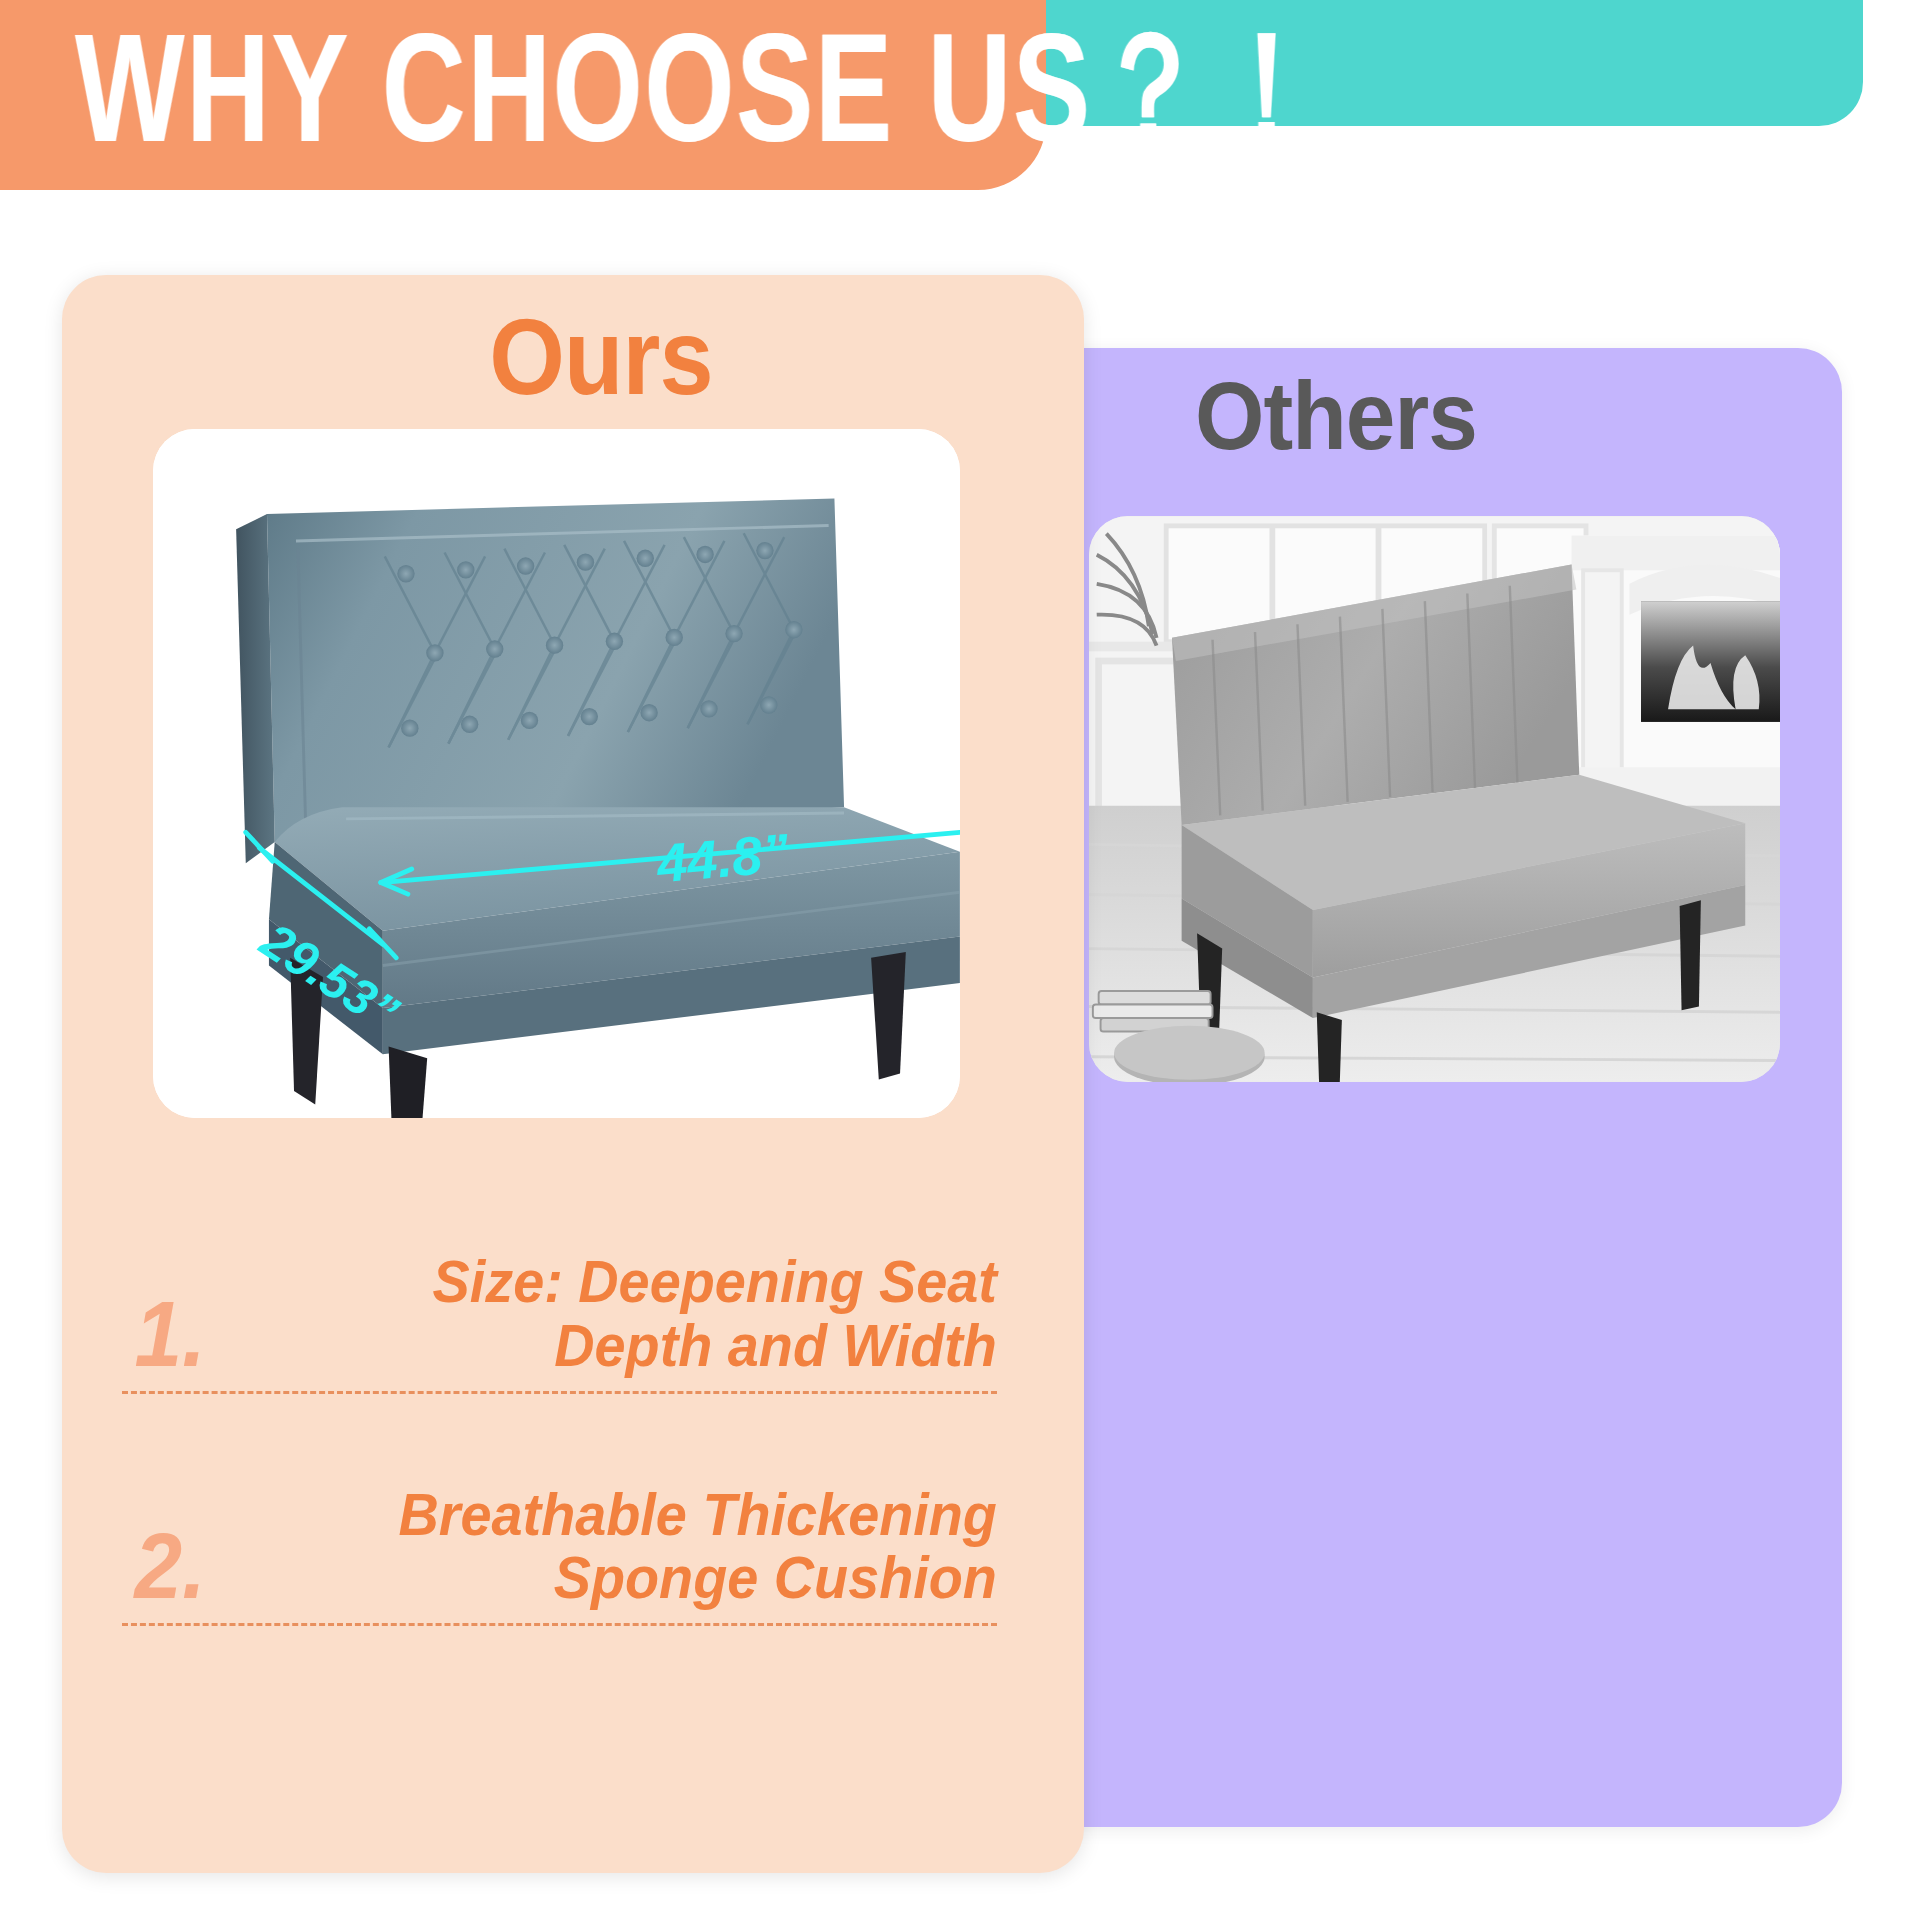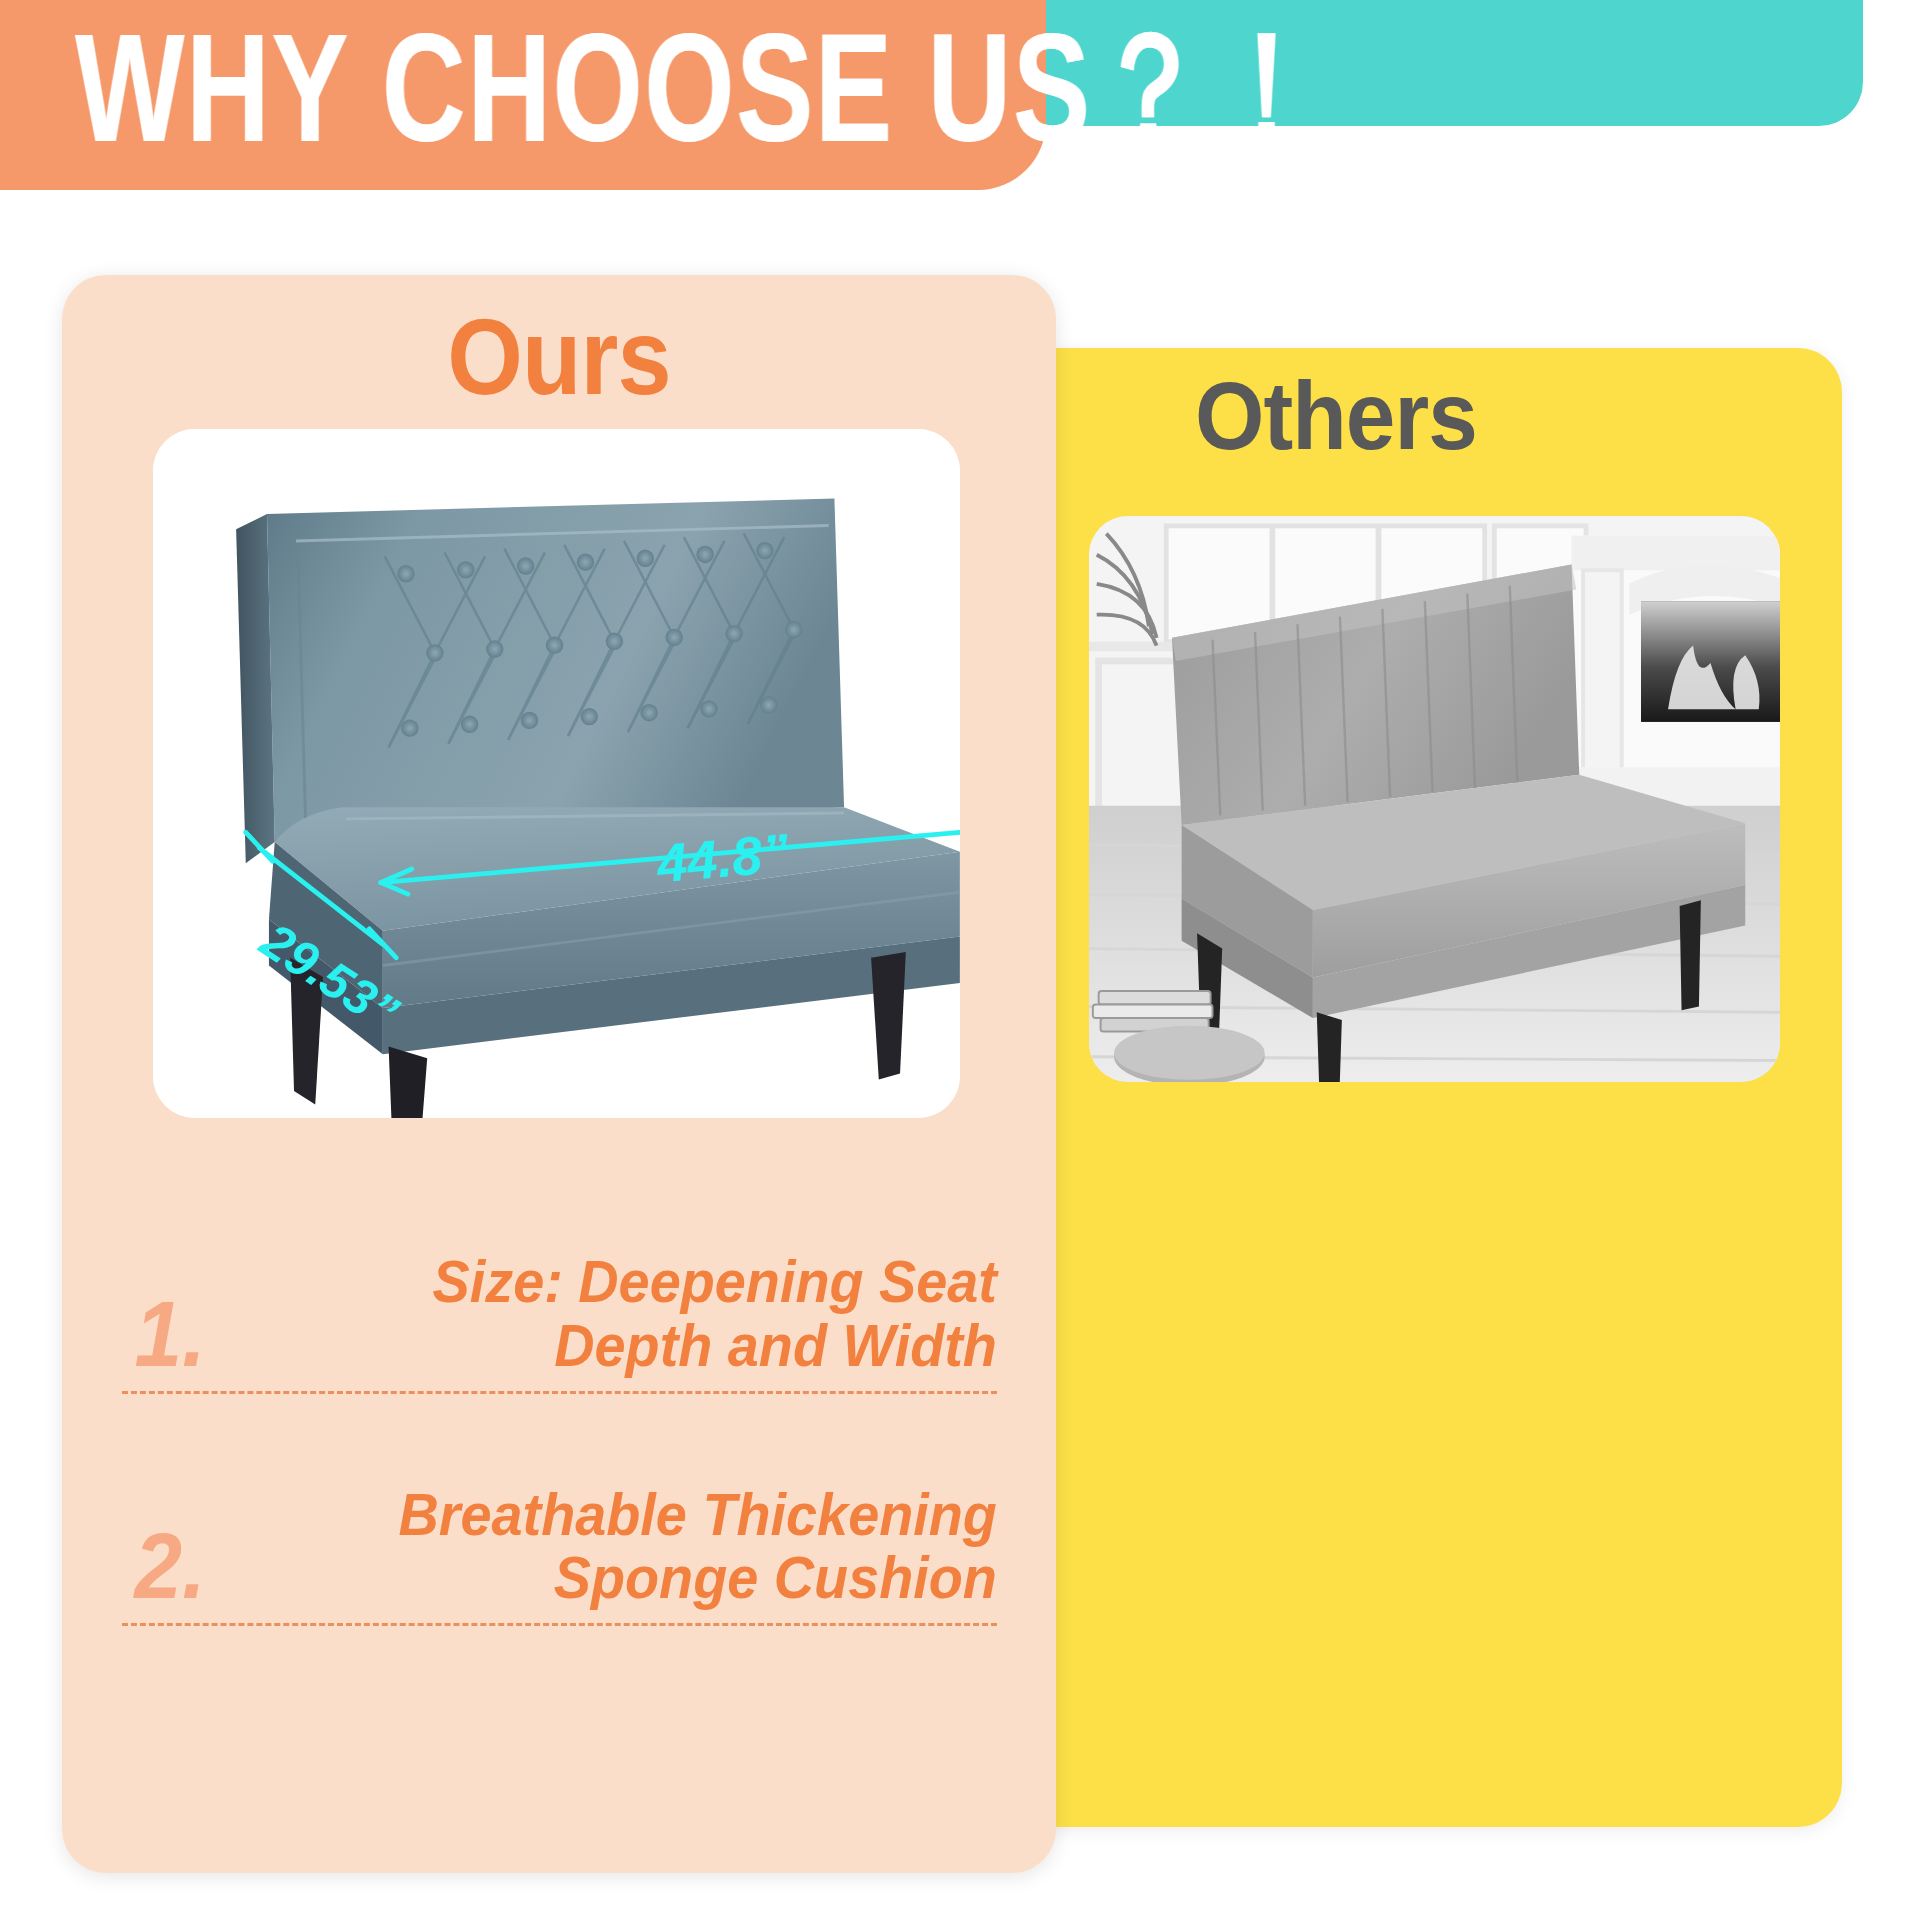--- a/index.html
+++ b/index.html
@@ -69,6 +69,7 @@
     background: #FBDECA;
     border-radius: 44px;
     box-shadow: 0 3.9px 19.3px rgba(0,0,0,0.10);
+    padding-left: 28px;
   }
 
   .panel-heading {

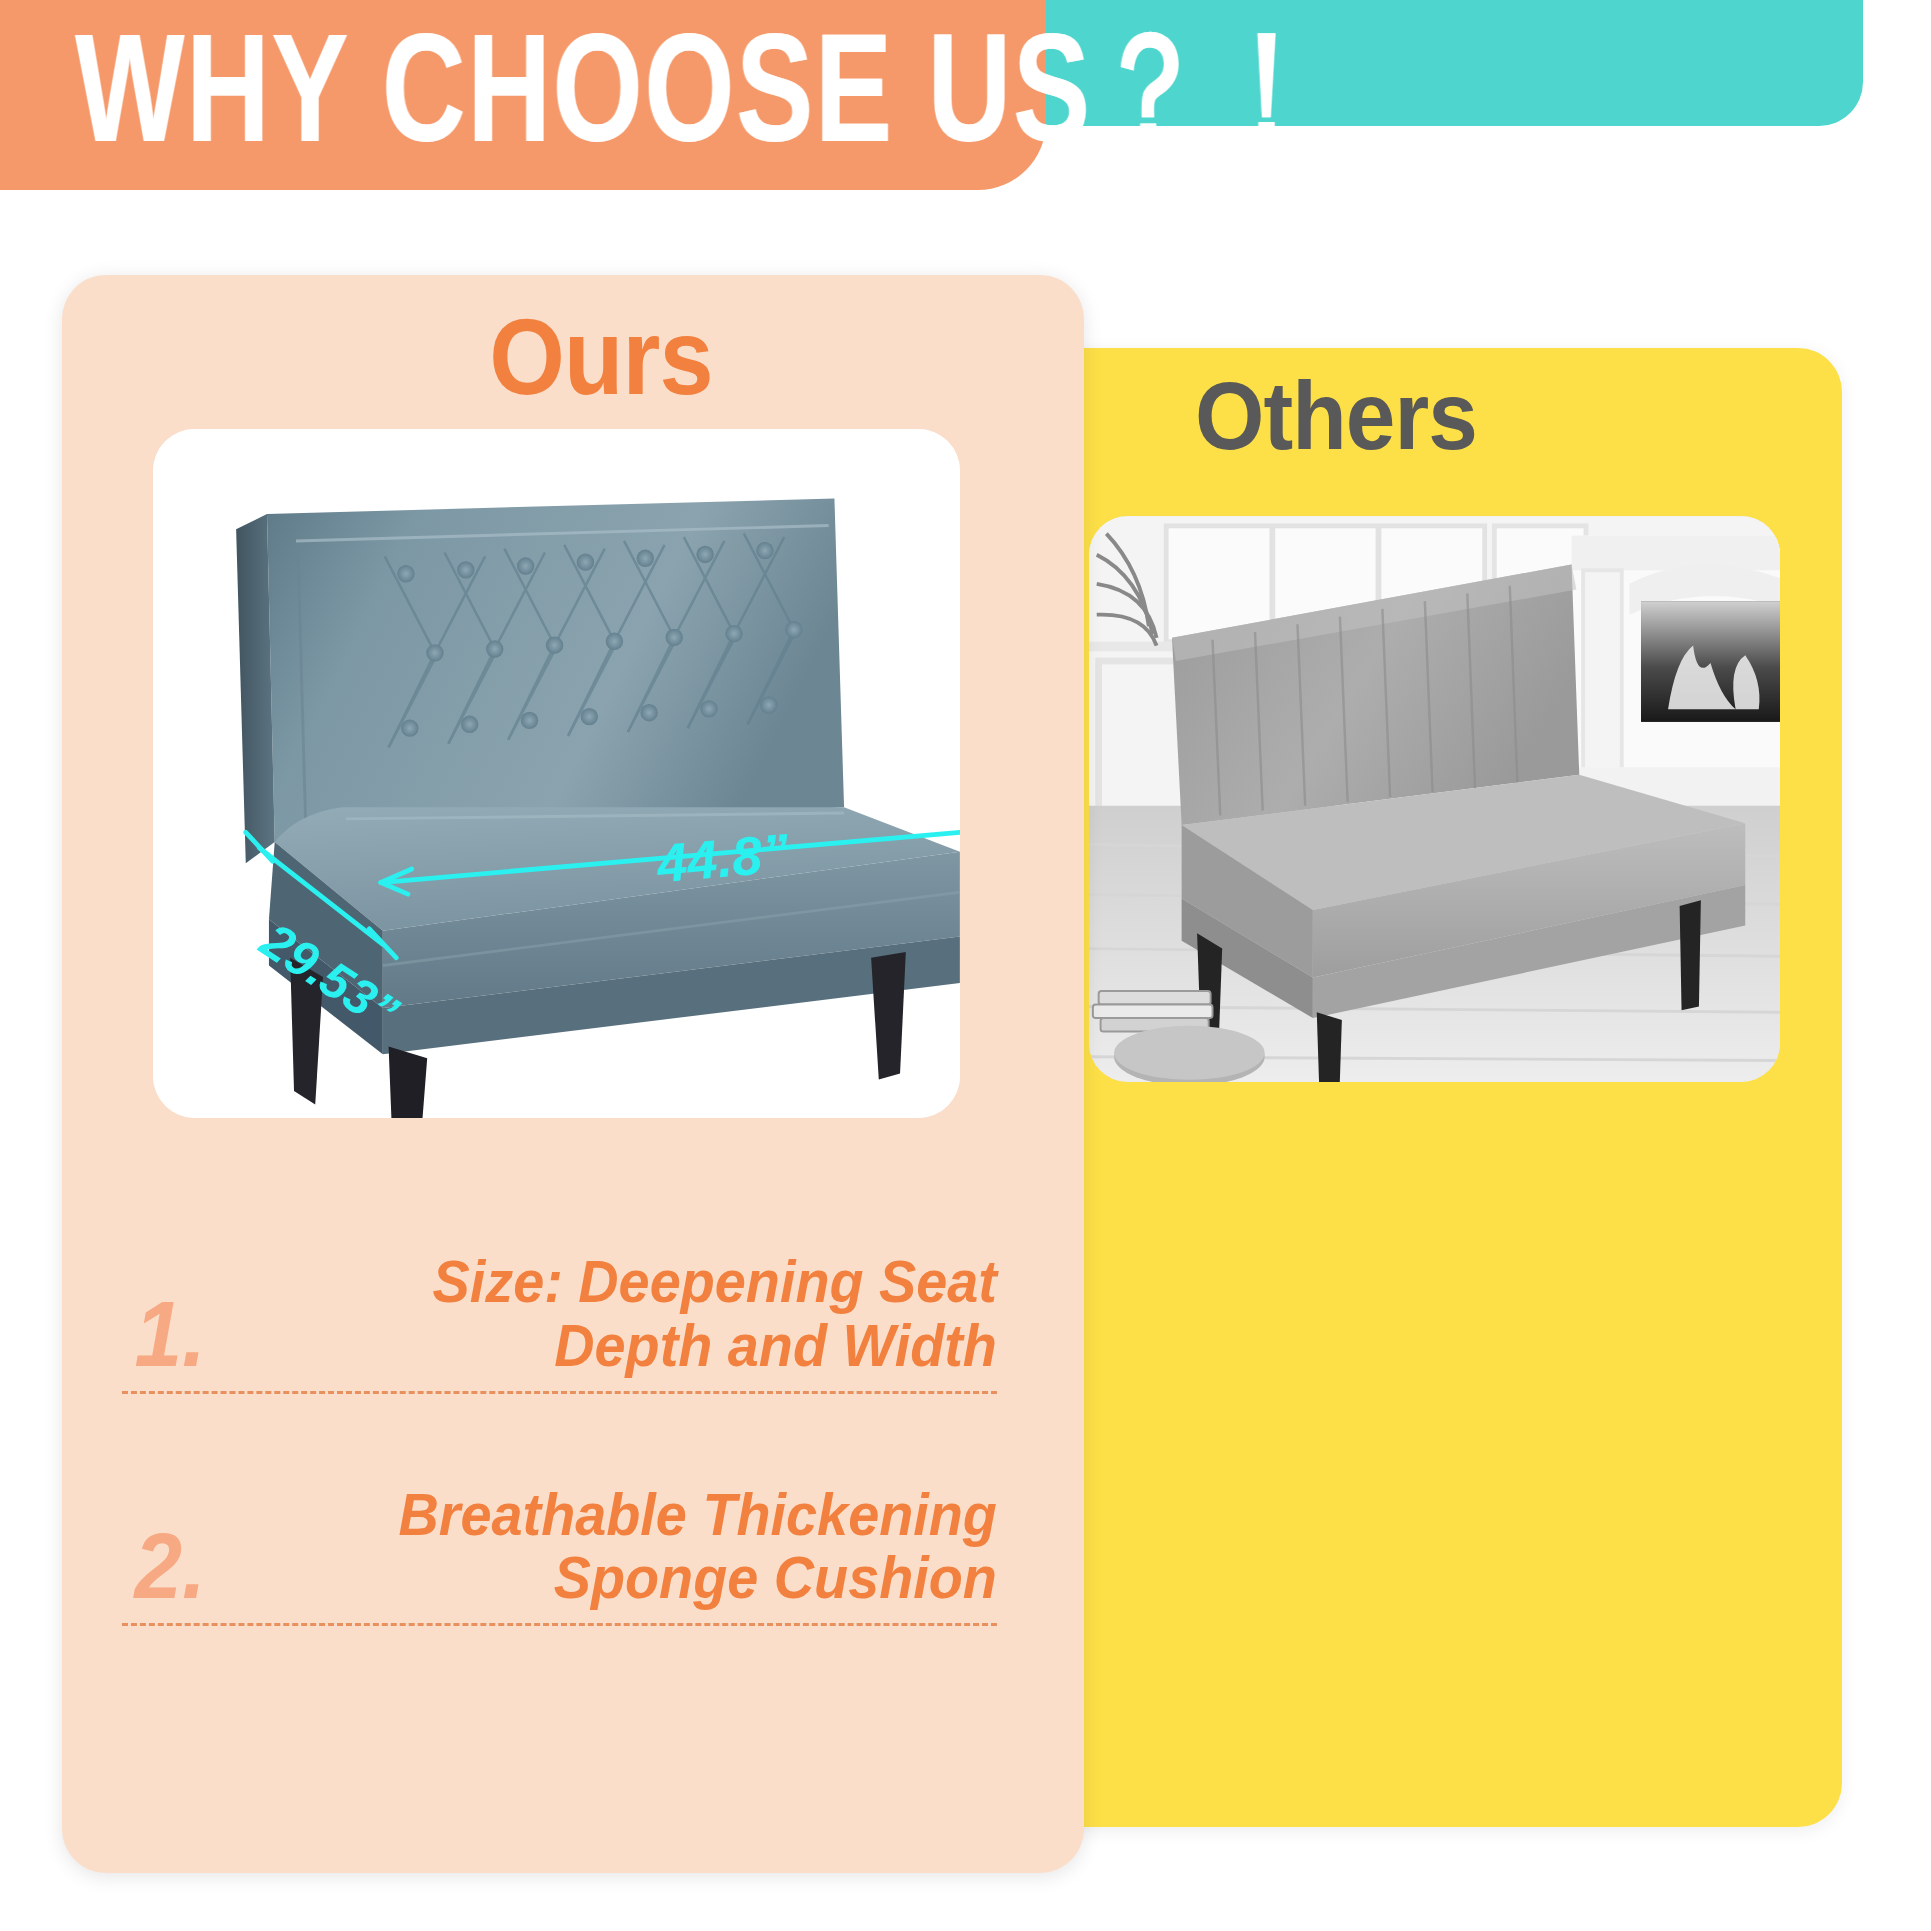--- a/index.html
+++ b/index.html
@@ -58,7 +58,7 @@
     position: absolute;
     left: 830px; top: 348px;
     width: 1012px; height: 1479px;
-    background: #fde047;
+    background: #c4b5fd;
     border-radius: 44px;
     box-shadow: 0 3.9px 17.4px rgba(0,0,0,0.07);
   }

